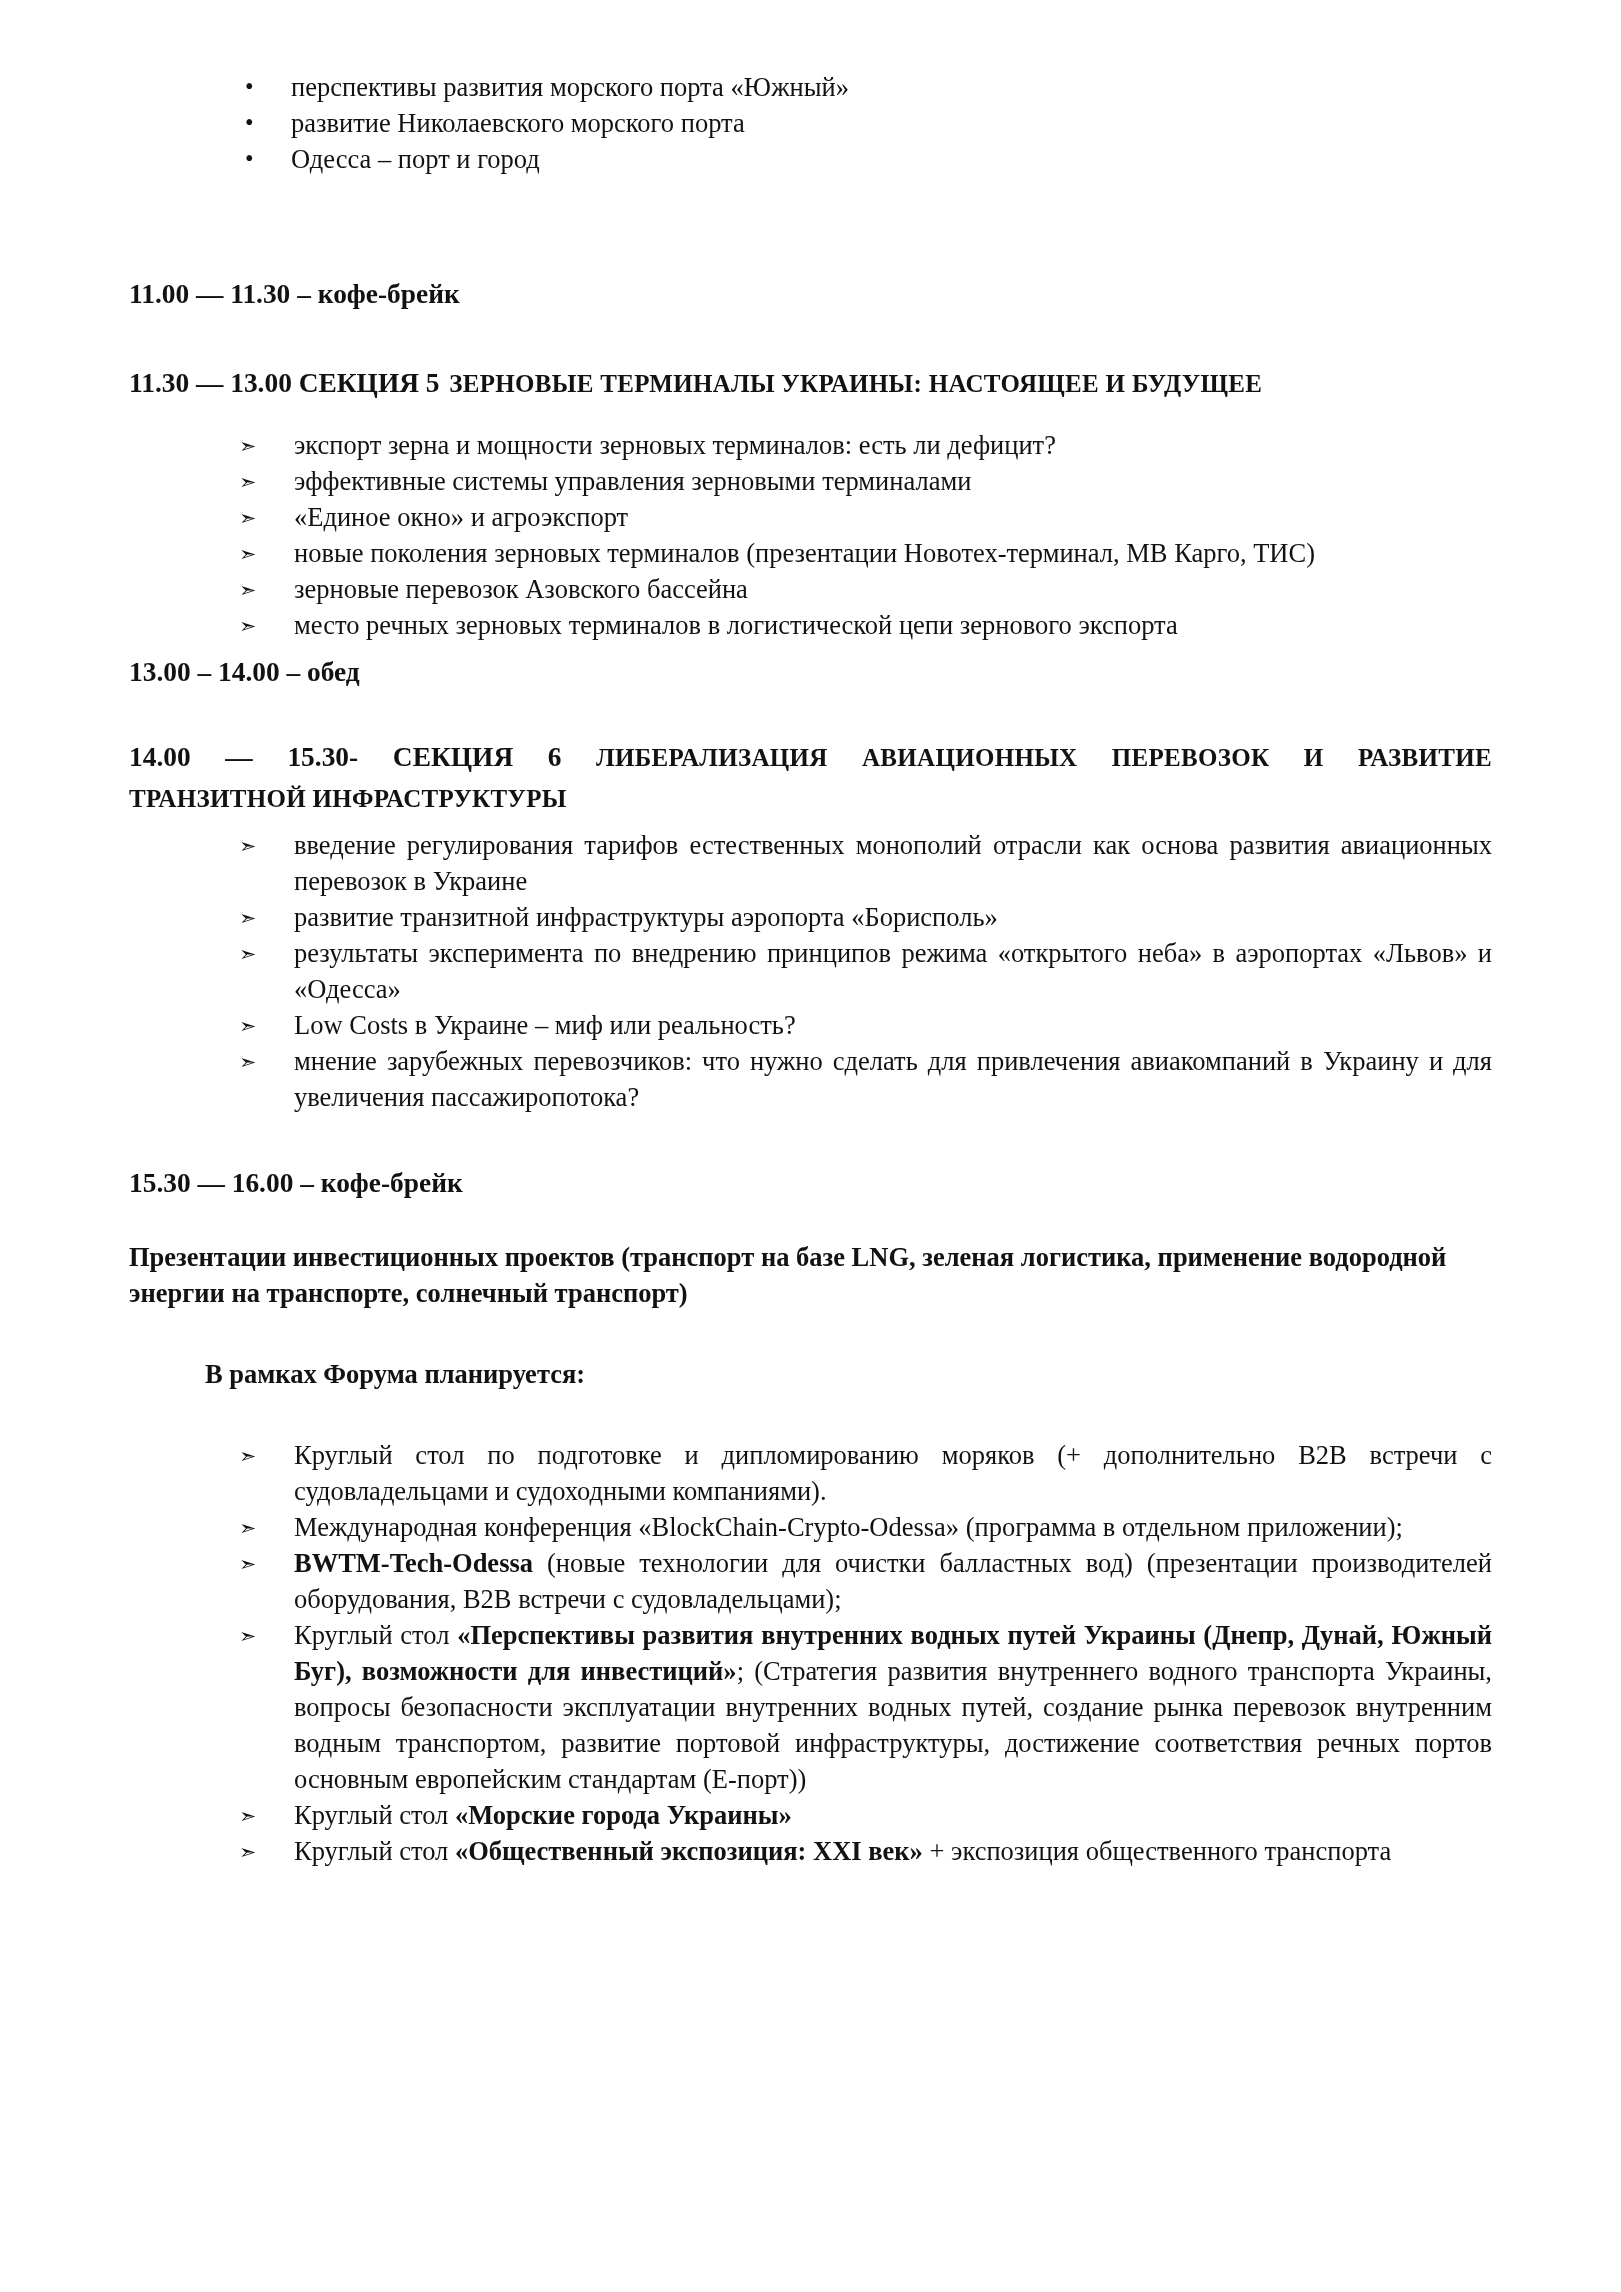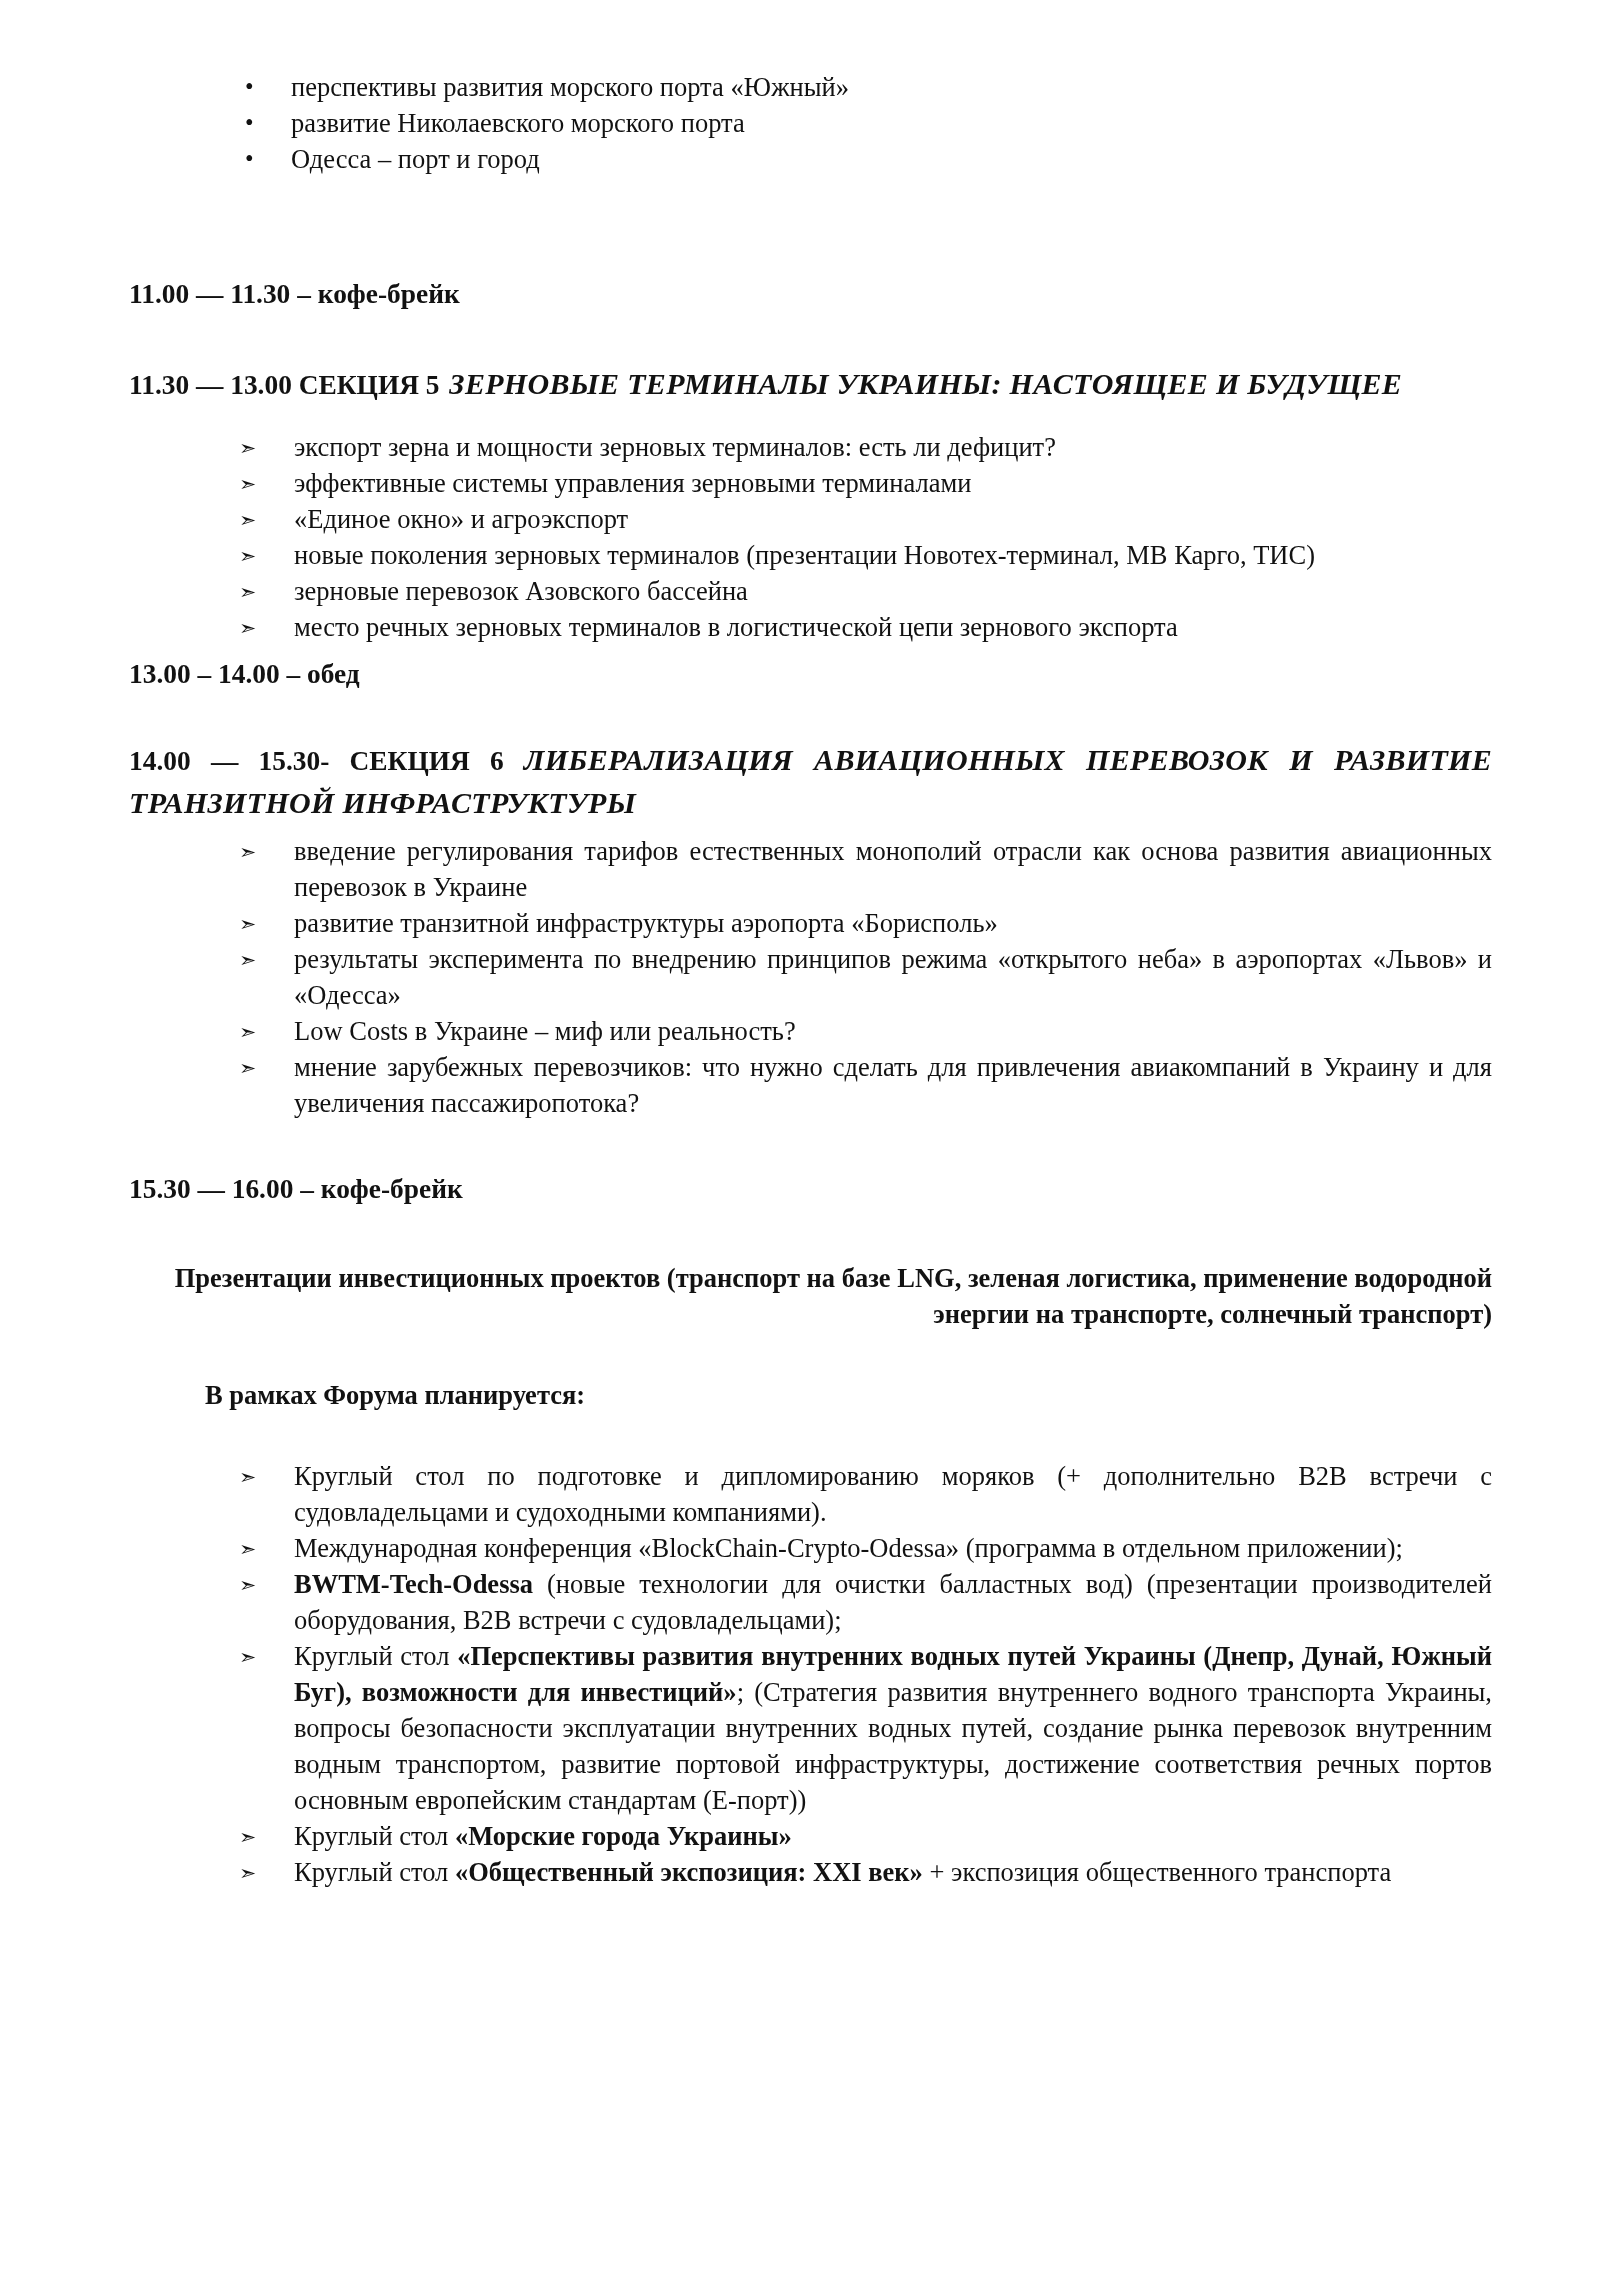--- a/index.html
+++ b/index.html
@@ -14,7 +14,7 @@
   .h{font-weight:bold;}
   .time-h{font-size:27.4px;line-height:39px;font-weight:bold;}
   .time{font-size:27.4px;font-weight:bold;}
-  .caps{font-size:30px;font-weight:bold;letter-spacing:0.3px;font-style:italic;}
+  .caps{font-size:25px;font-weight:bold;letter-spacing:0.3px;}
   .caps-reg{font-size:23.5px;font-weight:400;letter-spacing:0.3px;}
   .caps-gap{margin-left:9.8px;}
   .sec-h{line-height:41px;}

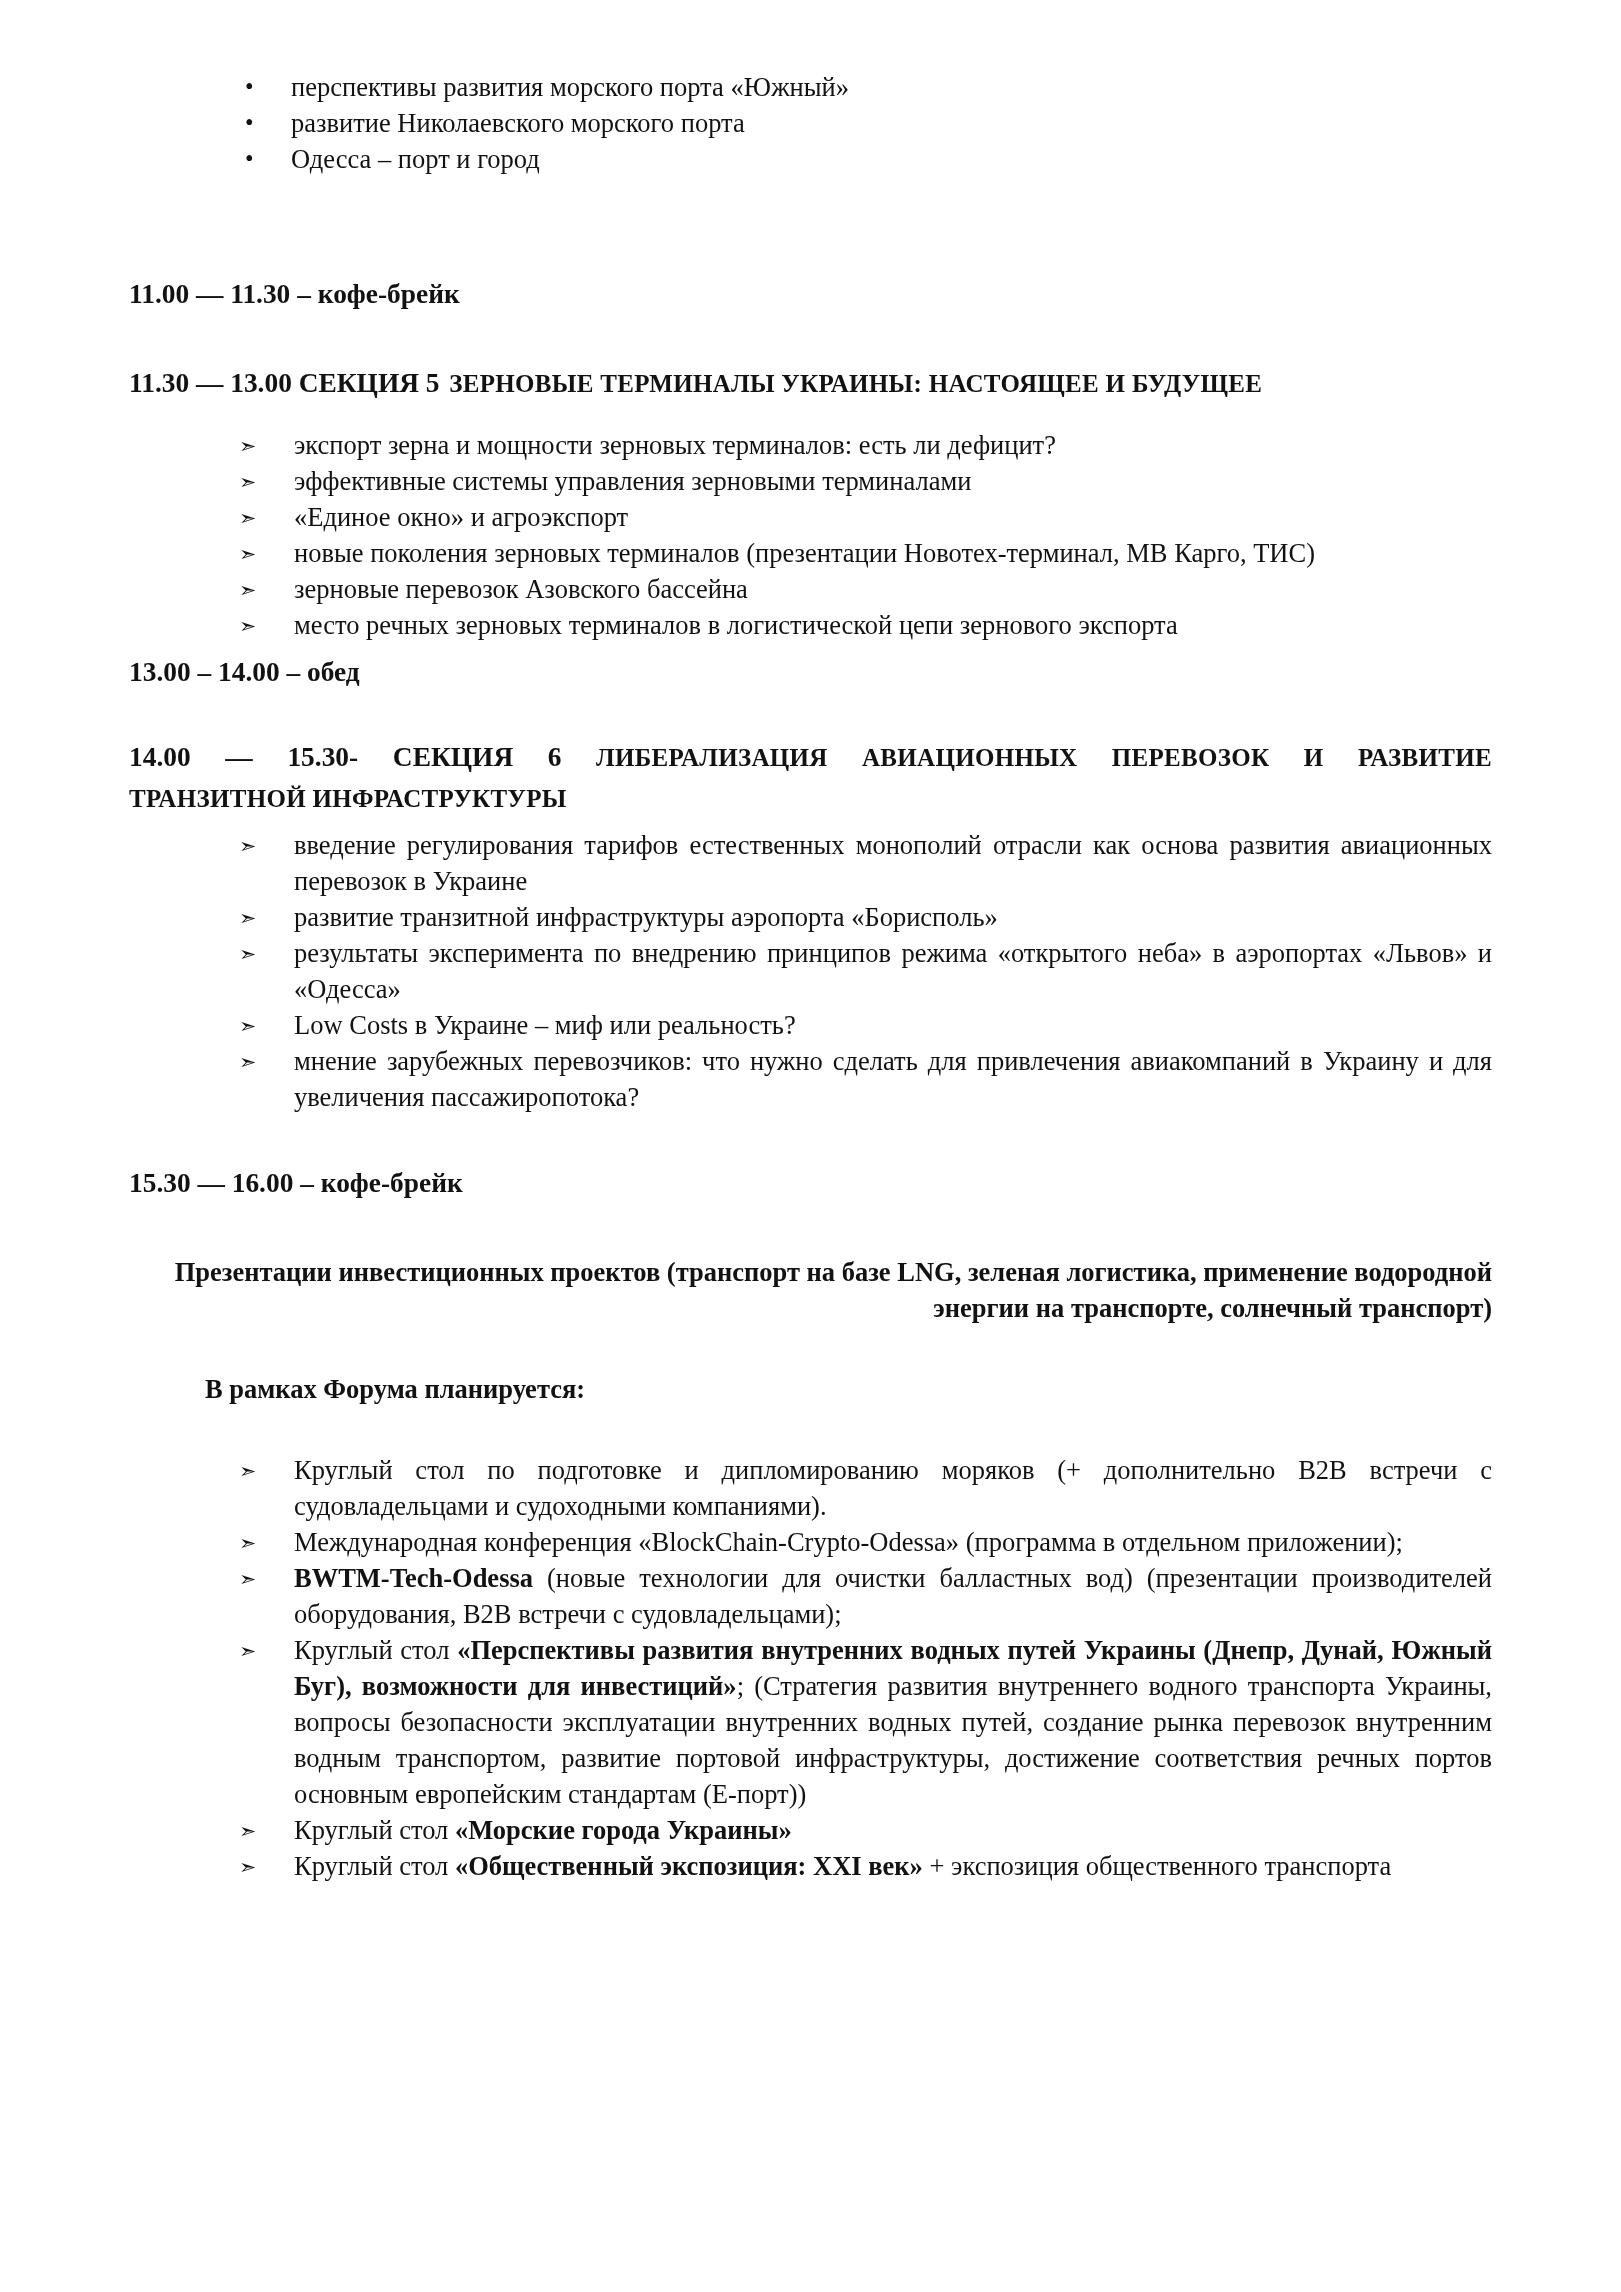--- a/index.html
+++ b/index.html
@@ -37,7 +37,7 @@
   .mt-s6alist{margin-top:7.8px;}
   .mt-coffee2{margin-top:49px;}
   .mt-s6b{margin-top:51px;}
-  .mt-pres{margin-top:51px;text-align:right;}
+  .mt-pres{margin-top:36px;}
   .mt-forumh{margin-top:45px;}
   .mt-forumlist{margin-top:45px;}
 </style>

